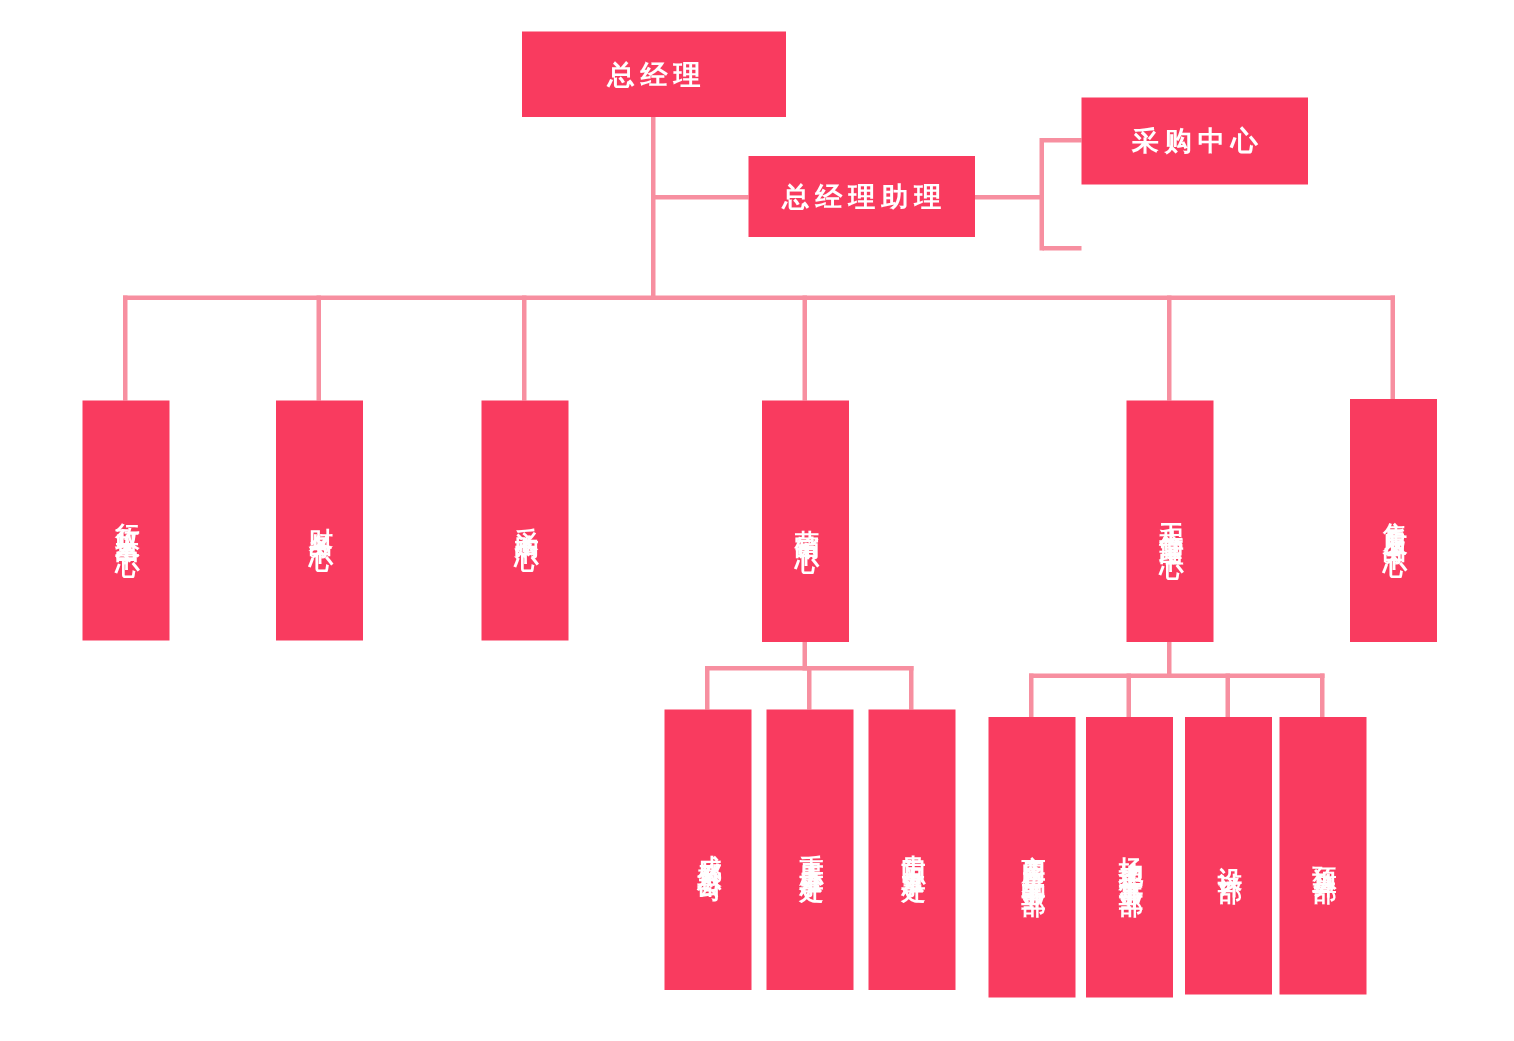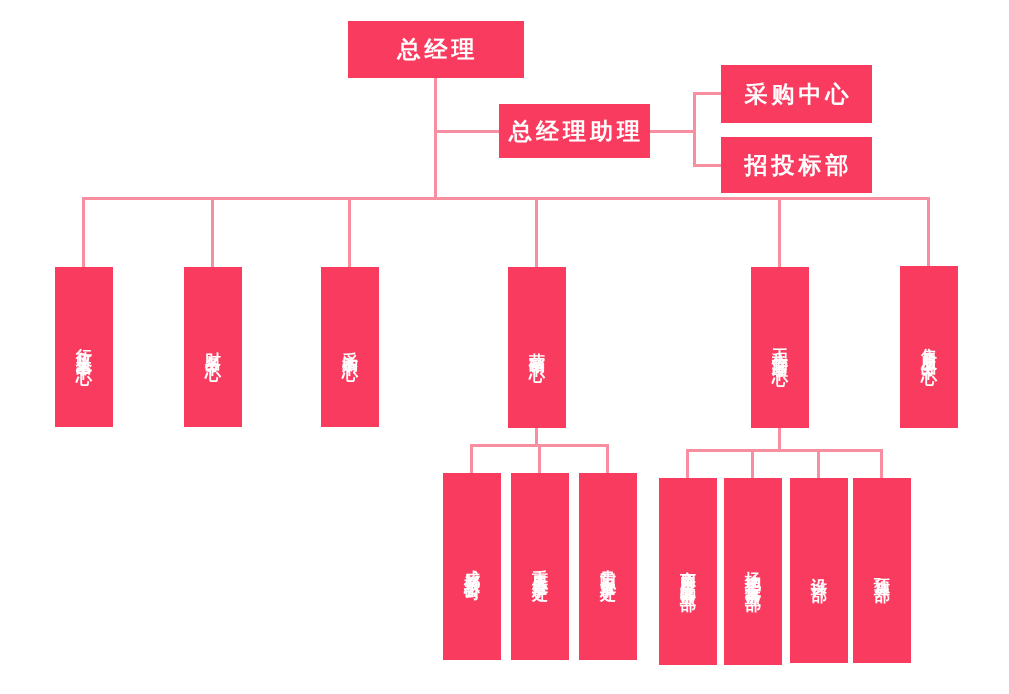--- a/index.html
+++ b/index.html
@@ -30,7 +30,7 @@
     align-items: center;
     justify-content: center;
     font-weight: bold;
-    font-size: 23px;
+    font-size: 18px;
     letter-spacing: 4px;
     text-align: center;
     line-height: 1;

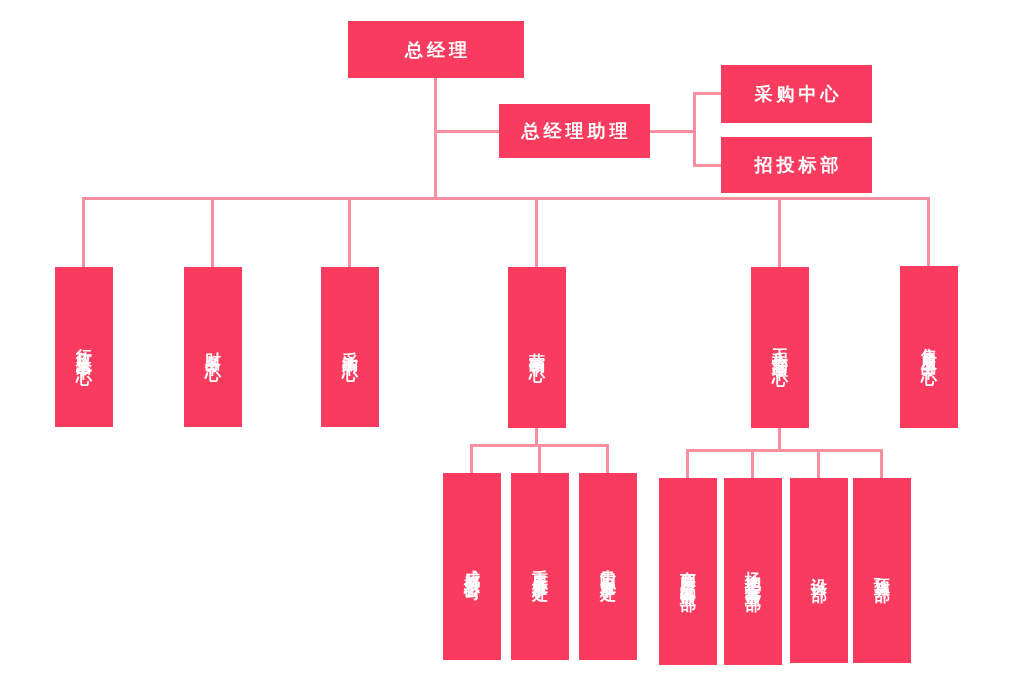--- a/index.html
+++ b/index.html
@@ -84,7 +84,6 @@
   <div class="node h" style="left:348px; top:21px; width:176px; height:57px;">总经理</div>
   <div class="node h" style="left:499px; top:104px; width:151px; height:54px;text-align:center;">总经理助理</div>
   <div class="node h" style="left:721px; top:65px; width:151px; height:58px;">采购中心</div>
-  <div class="node h" style="left:721px; top:137px; width:151px; height:56px;">招投标部</div>
 
   <div class="node v" style="left:55px; top:267px; width:58px; height:160px;">行政人事中心</div>
   <div class="node v" style="left:184px; top:267px; width:58px; height:160px;">财务中心</div>

